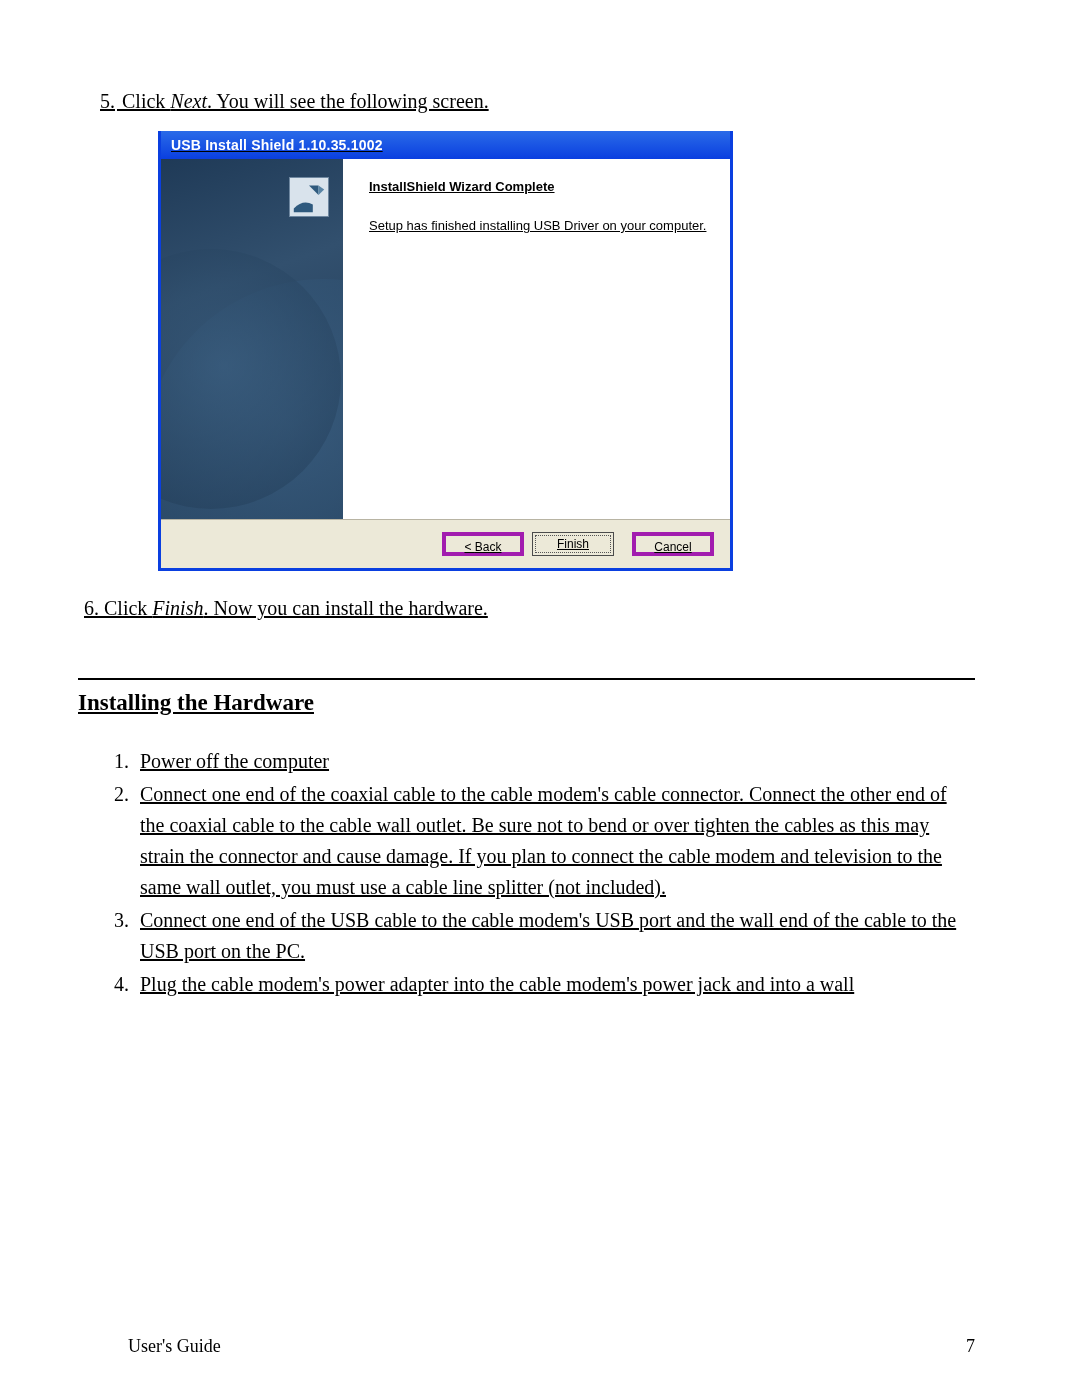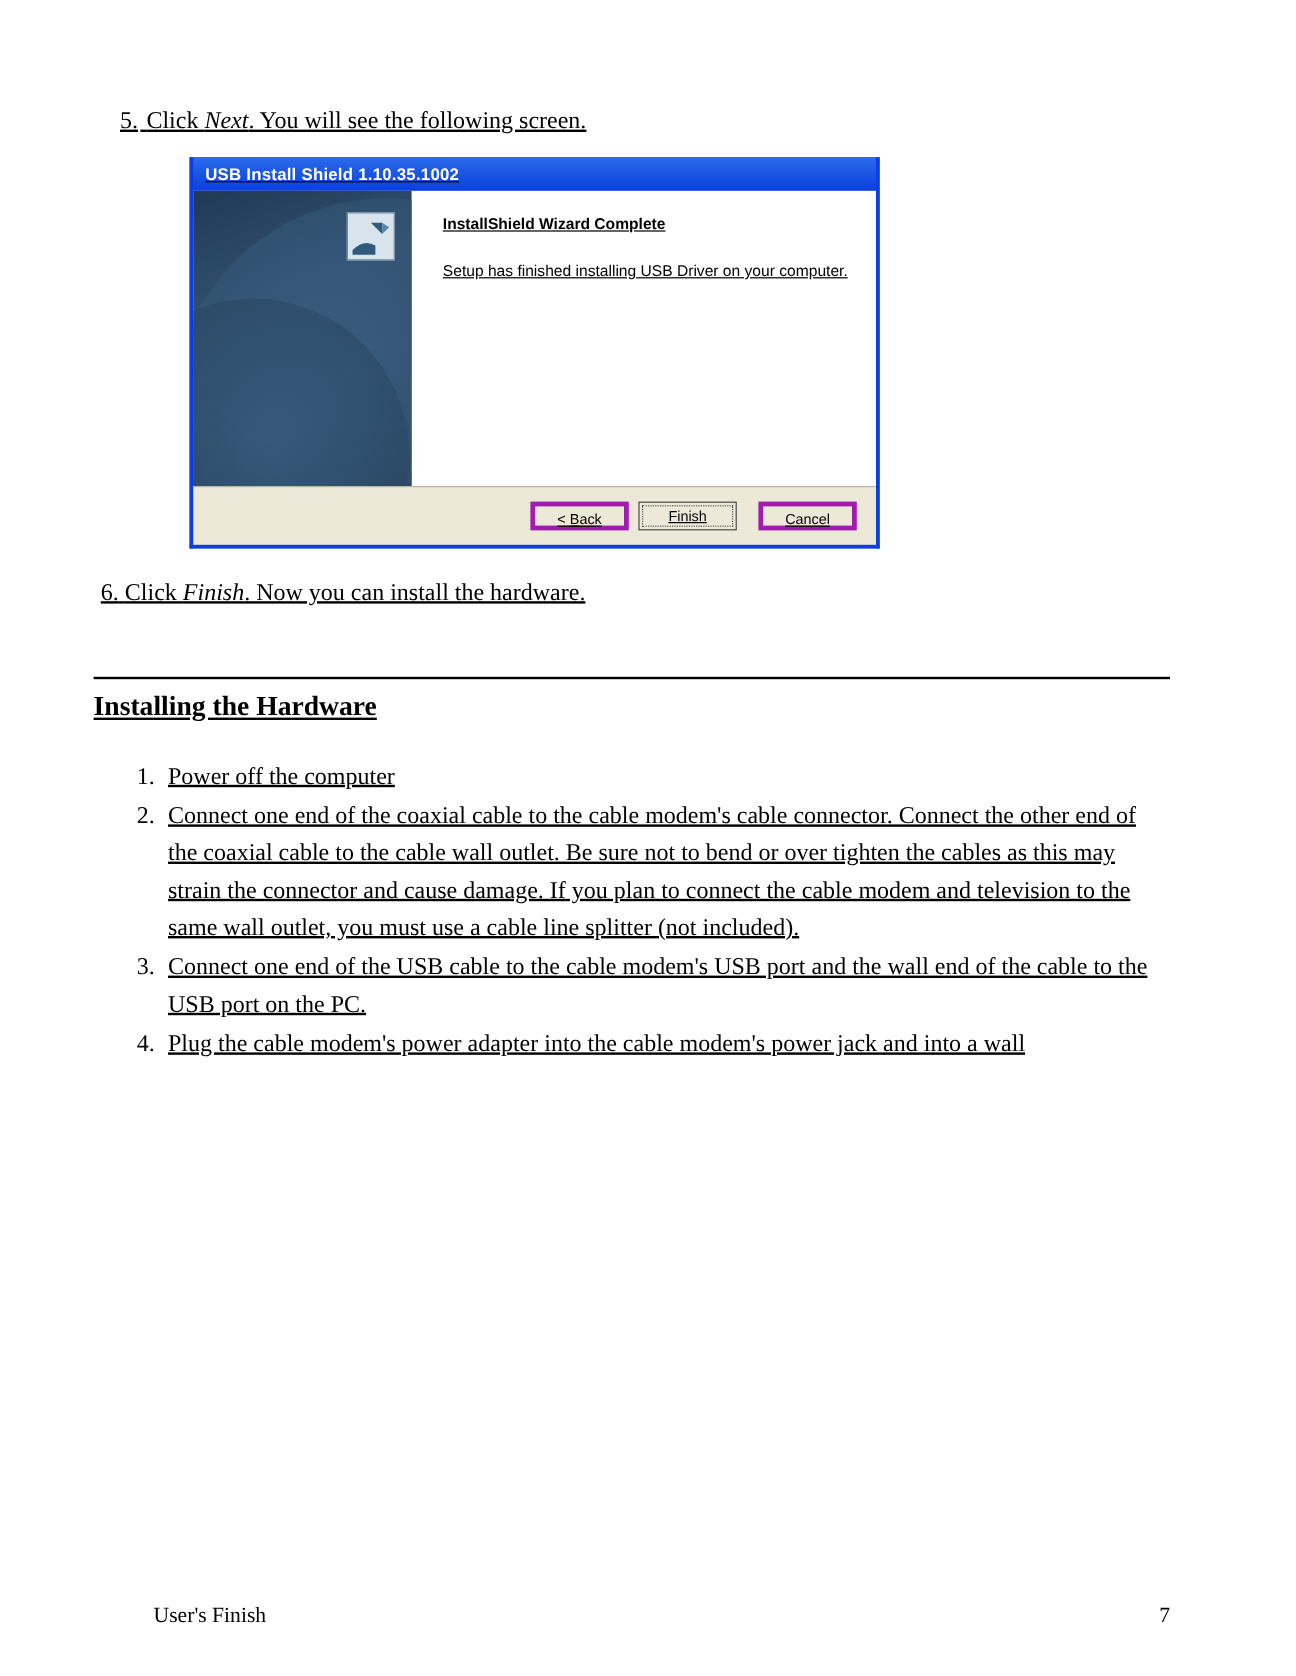--- a/index.html
+++ b/index.html
@@ -48,7 +48,7 @@
   .dialog-body {
     display: flex;
     background: #ffffff;
-    height: 246px;
+    height: 360px;
   }
   .side-panel {
     width: 182px;

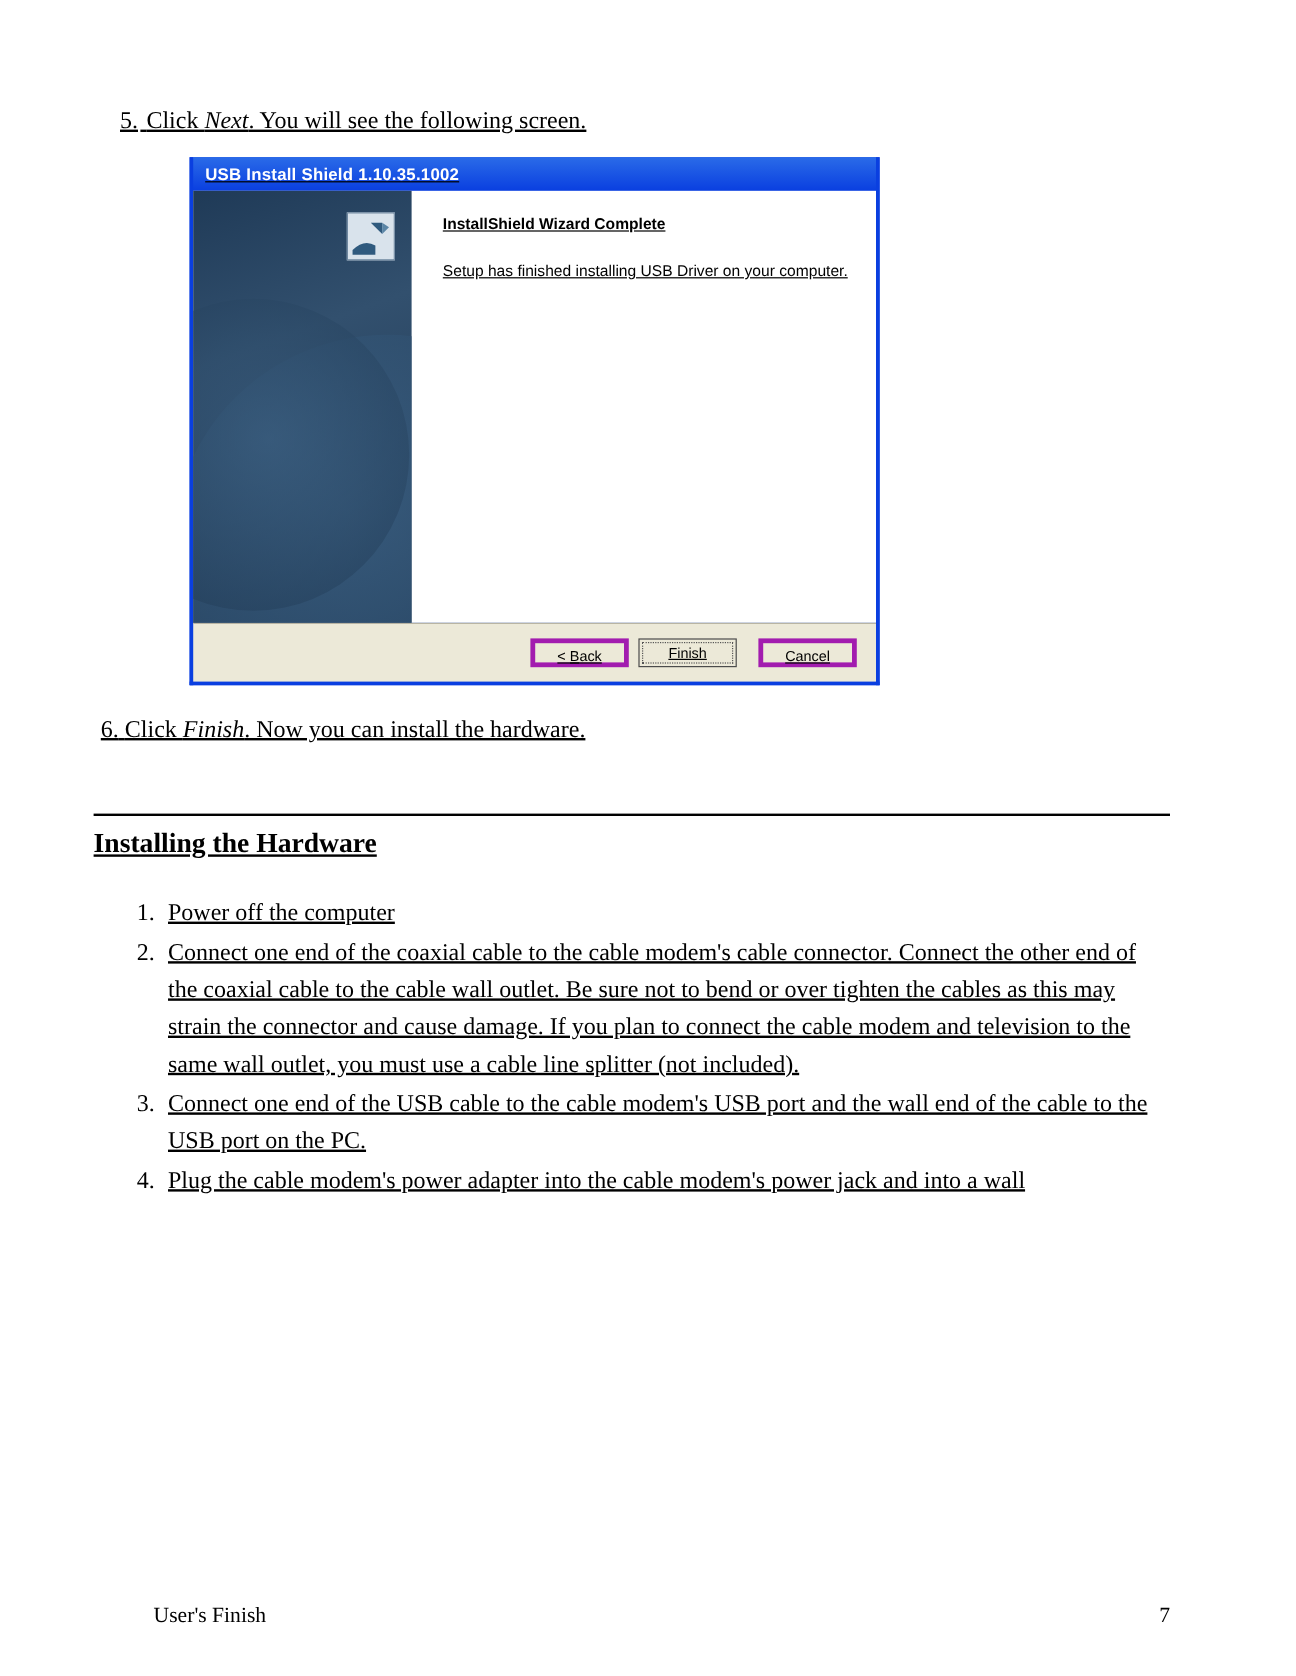--- a/index.html
+++ b/index.html
@@ -250,7 +250,7 @@
 </div>
 
 <div class="footer">
-  <span>User's Finish</span>
+  <span>User's Guide</span>
   <span>7</span>
 </div>
 

